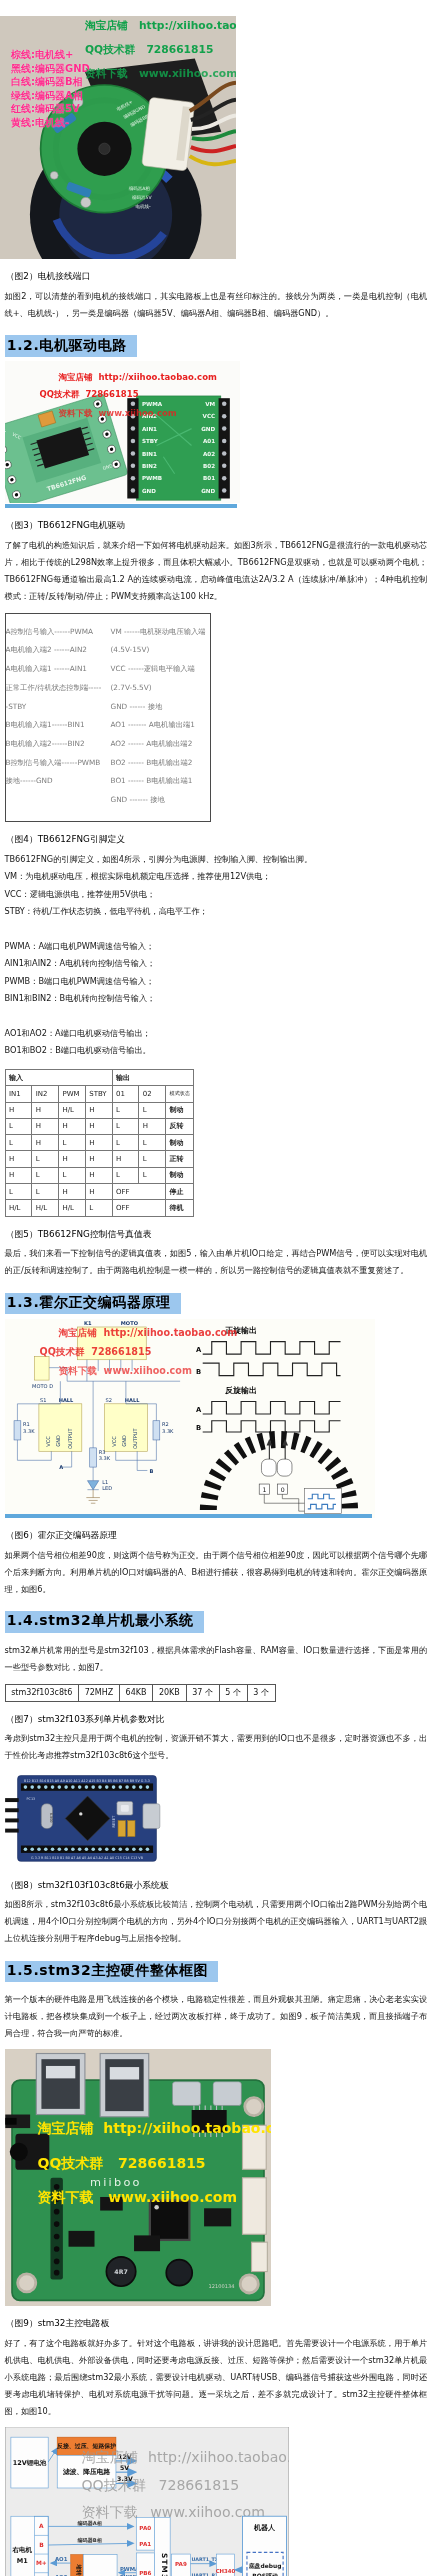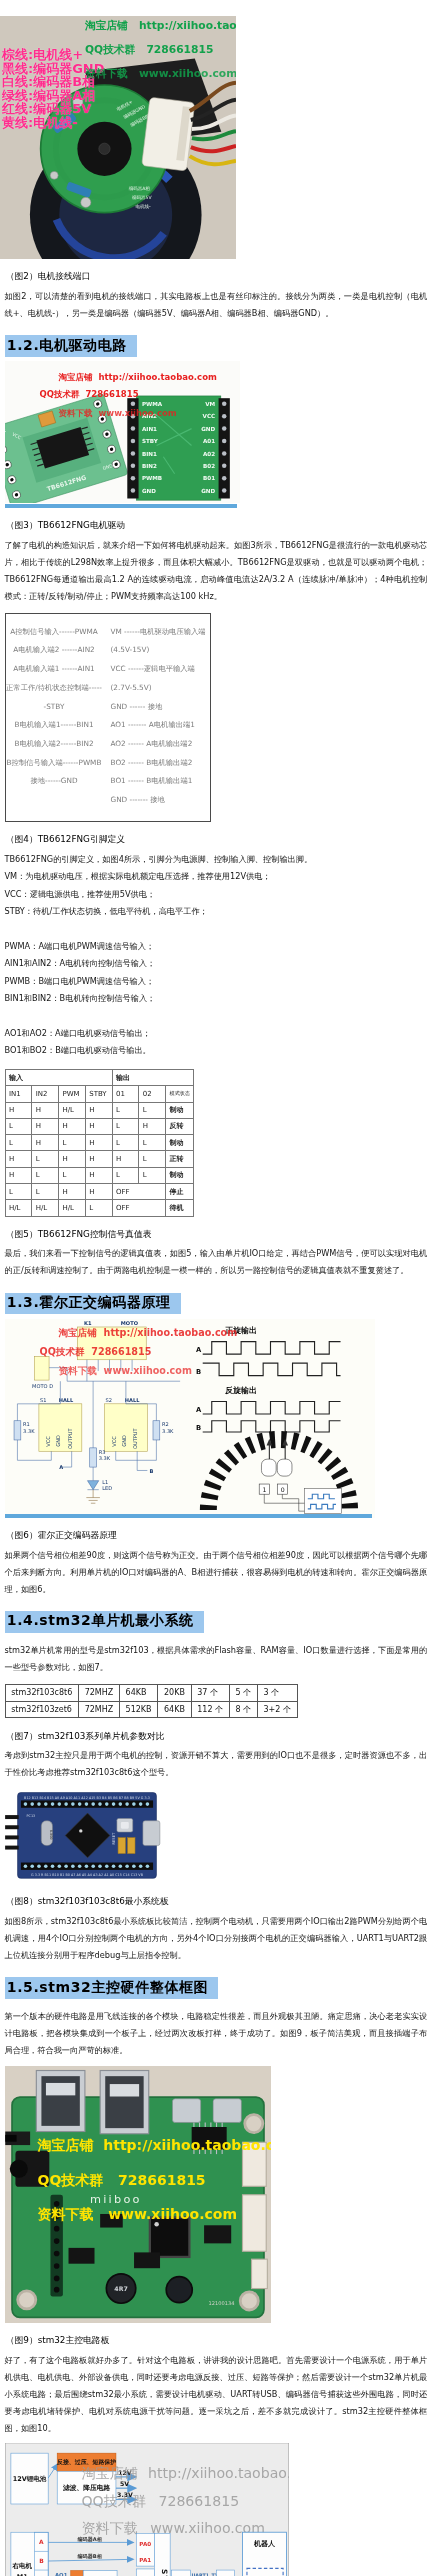--- a/index.html
+++ b/index.html
@@ -14,8 +14,8 @@
   .wm{position:absolute;font-weight:bold;white-space:nowrap;pointer-events:none}
   .wm-green{color:#12a14b}
   .wm-red{color:#e82020}
-  .wirelabels{position:absolute;left:2px;top:32px;color:#ff2d8e;font-weight:bold;
-              font-size:13px;line-height:13.6px;text-shadow:0 0 1.1px rgba(255,255,255,.6)}
+  .wirelabels{position:absolute;left:11px;top:32px;color:#ff2d8e;font-weight:bold;
+              font-size:10px;line-height:13.6px;text-shadow:0 0 1.1px rgba(255,255,255,.6)}
   
   .ttable{border-collapse:collapse;margin:9px 0 2.3px 4.5px;font-size:7px;background:#fff}
   .ttable td{border:0.6px solid #777;padding:2.3px 3.4px;height:10.7px;min-width:19px;color:#222;vertical-align:middle}

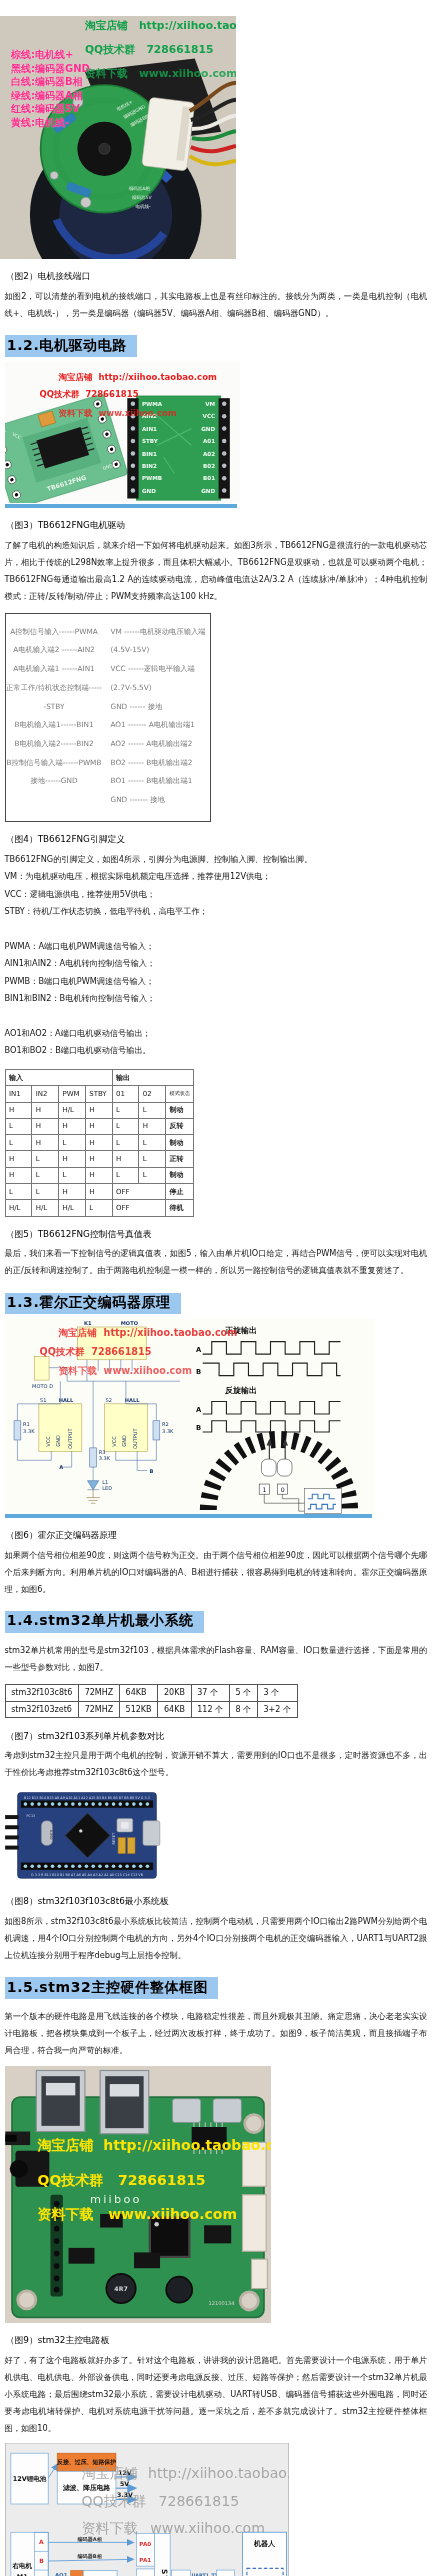--- a/index.html
+++ b/index.html
@@ -29,7 +29,7 @@
   
   .pinbox{width:201px;border:1.1px solid #4a4a4a;margin:8px 0 1.1px 4.5px;padding:9px 3.4px 11.3px 0;
           display:flex;color:#7c7c7c;font-size:7.3px;background:#fff}
-  .pinbox .col-l{width:97px;text-align:center;line-height:18.7px}
+  .pinbox .col-l{width:97px;text-align:left;line-height:18.7px}
   .pinbox .col-r{flex:1;padding-left:8px;line-height:18.7px}
   .blueline{height:3.4px;background:#5fa8dc;width:232px;margin:1.1px 0 0 0}
   svg text{font-family:"DejaVu Sans","Liberation Sans",sans-serif}

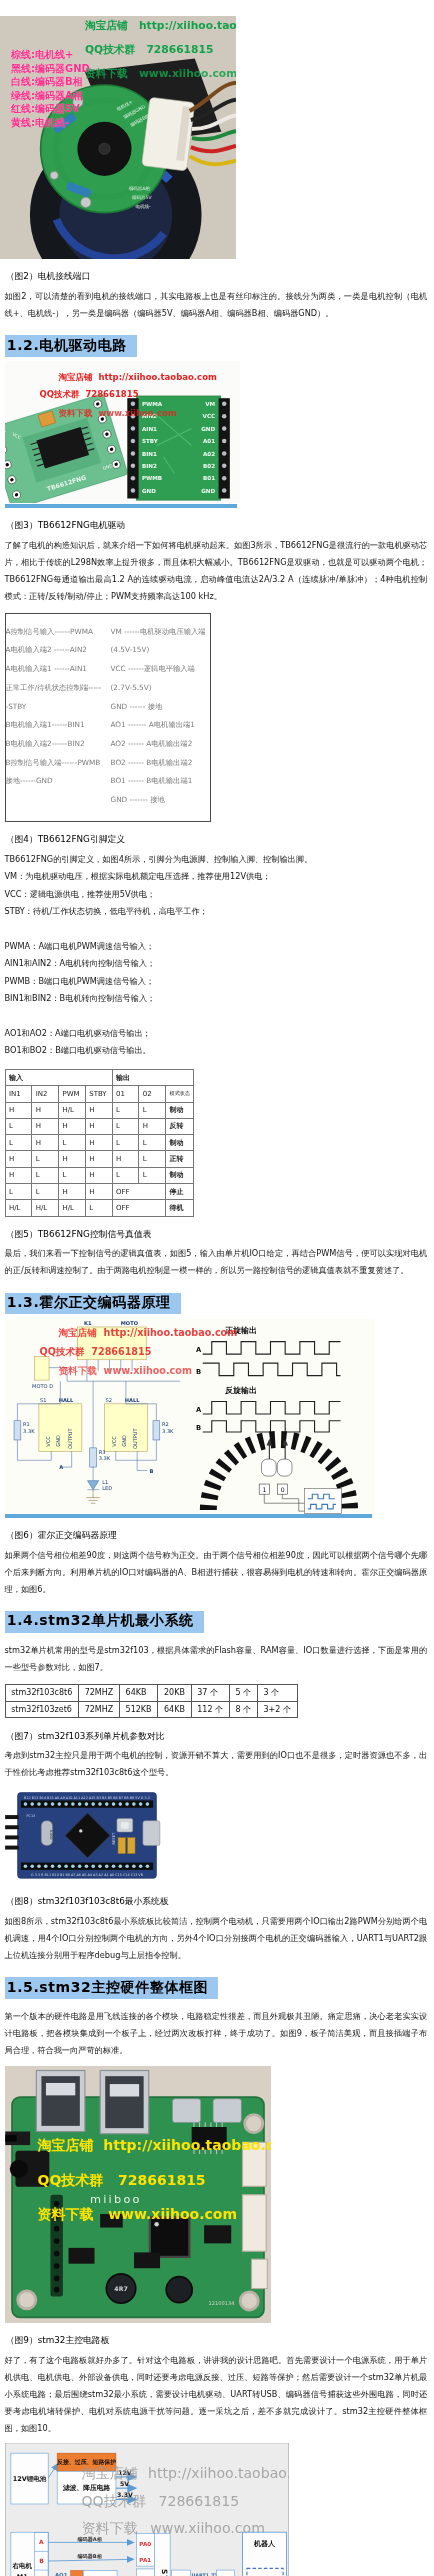--- a/index.html
+++ b/index.html
@@ -488,15 +488,6 @@
         <td>5 个</td>
     <td>3 个</td>
   </tr>
-  <tr>
-    <td>stm32f103zet6</td>
-        <td>72MHZ</td>
-    <td>512KB</td>
-        <td>64KB</td>
-    <td>112 个</td>
-        <td>8 个</td>
-    <td>3+2 个</td>
-  </tr>
 </tbody>
   </table>
 

